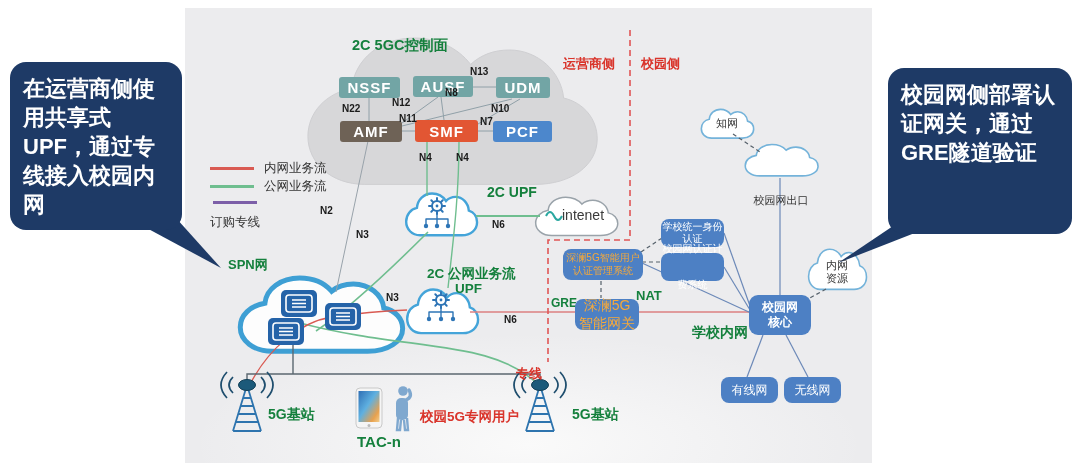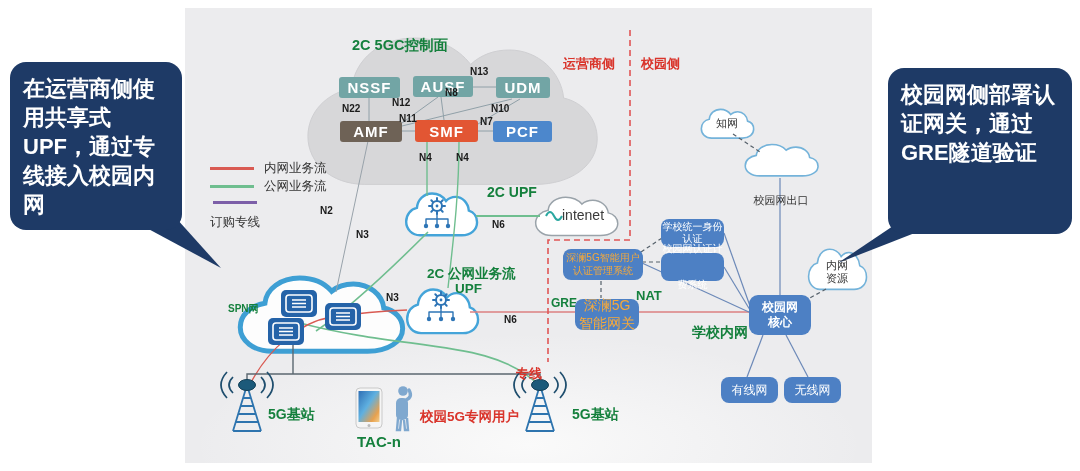--- a/index.html
+++ b/index.html
@@ -222,7 +222,7 @@
   <div class="lbl bold" style="left:427px;top:265px;font-size:13.5px;">2C 公网业务流</div>
   <div class="lbl bold" style="left:455px;top:281px;font-size:13.5px;">UPF</div>
   <div class="lbl" style="left:562px;top:207px;font-size:14px;color:#3a3a3a;">intenet</div>
-  <div class="lbl bold" style="left:228px;top:256px;font-size:10px;margin-top:46px;">SPN网</div>
+  <div class="lbl bold" style="left:228px;top:256px;font-size:13px;">SPN网</div>
 
   <div class="lbl bold" style="left:551px;top:296px;font-size:12px;">GRE</div>
   <div class="lbl bold" style="left:636px;top:288px;font-size:13px;">NAT</div>

